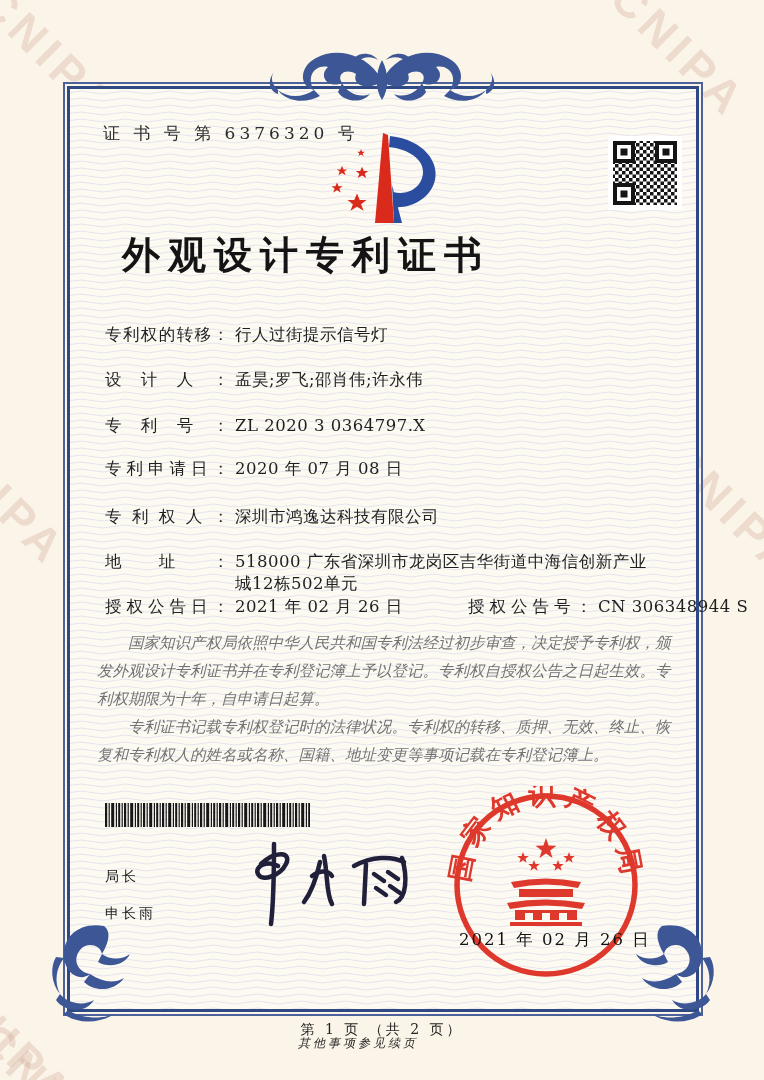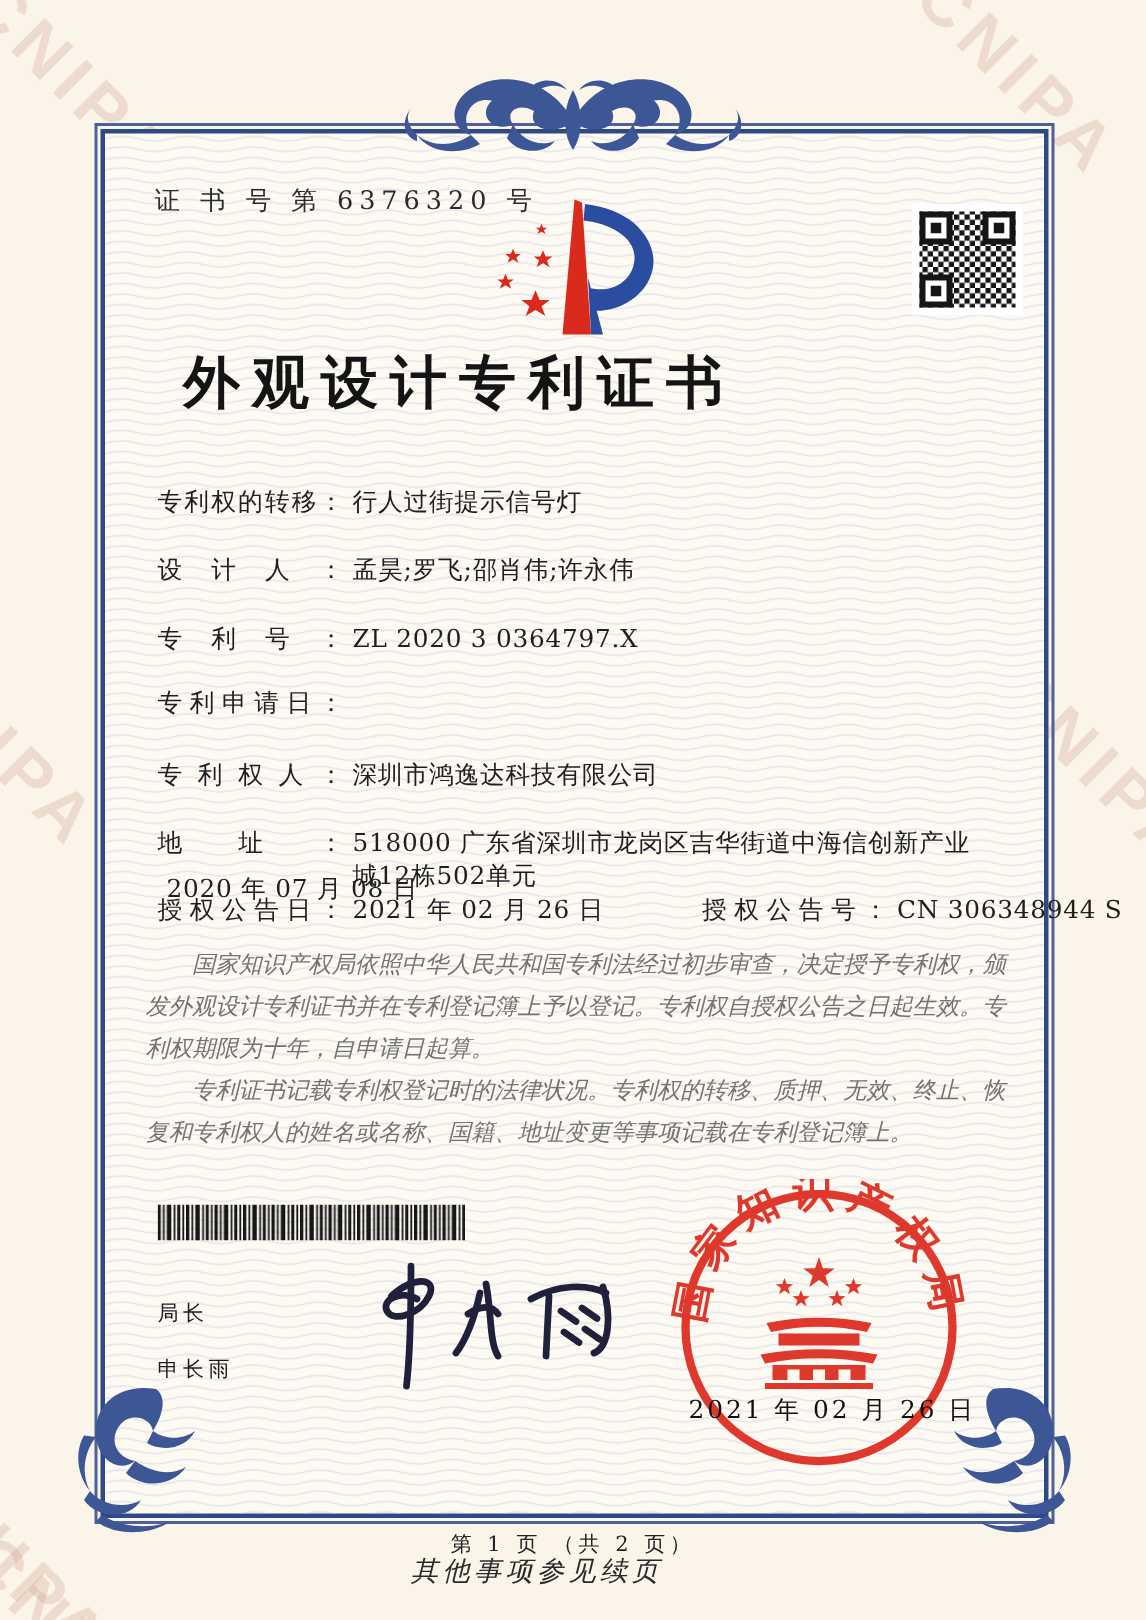--- a/index.html
+++ b/index.html
@@ -174,7 +174,7 @@
       <span class="f-label">专利号：</span>
       <span class="f-value">ZL 2020 3 0364797.X</span>
     </div>
-    <div class="field-row" style="top:458px;flex-direction:column;">
+    <div class="field-row" style="top:458px;">
       <span class="f-label">专利申请日：</span>
       <span class="f-value">2020 年 07 月 08 日</span>
     </div>

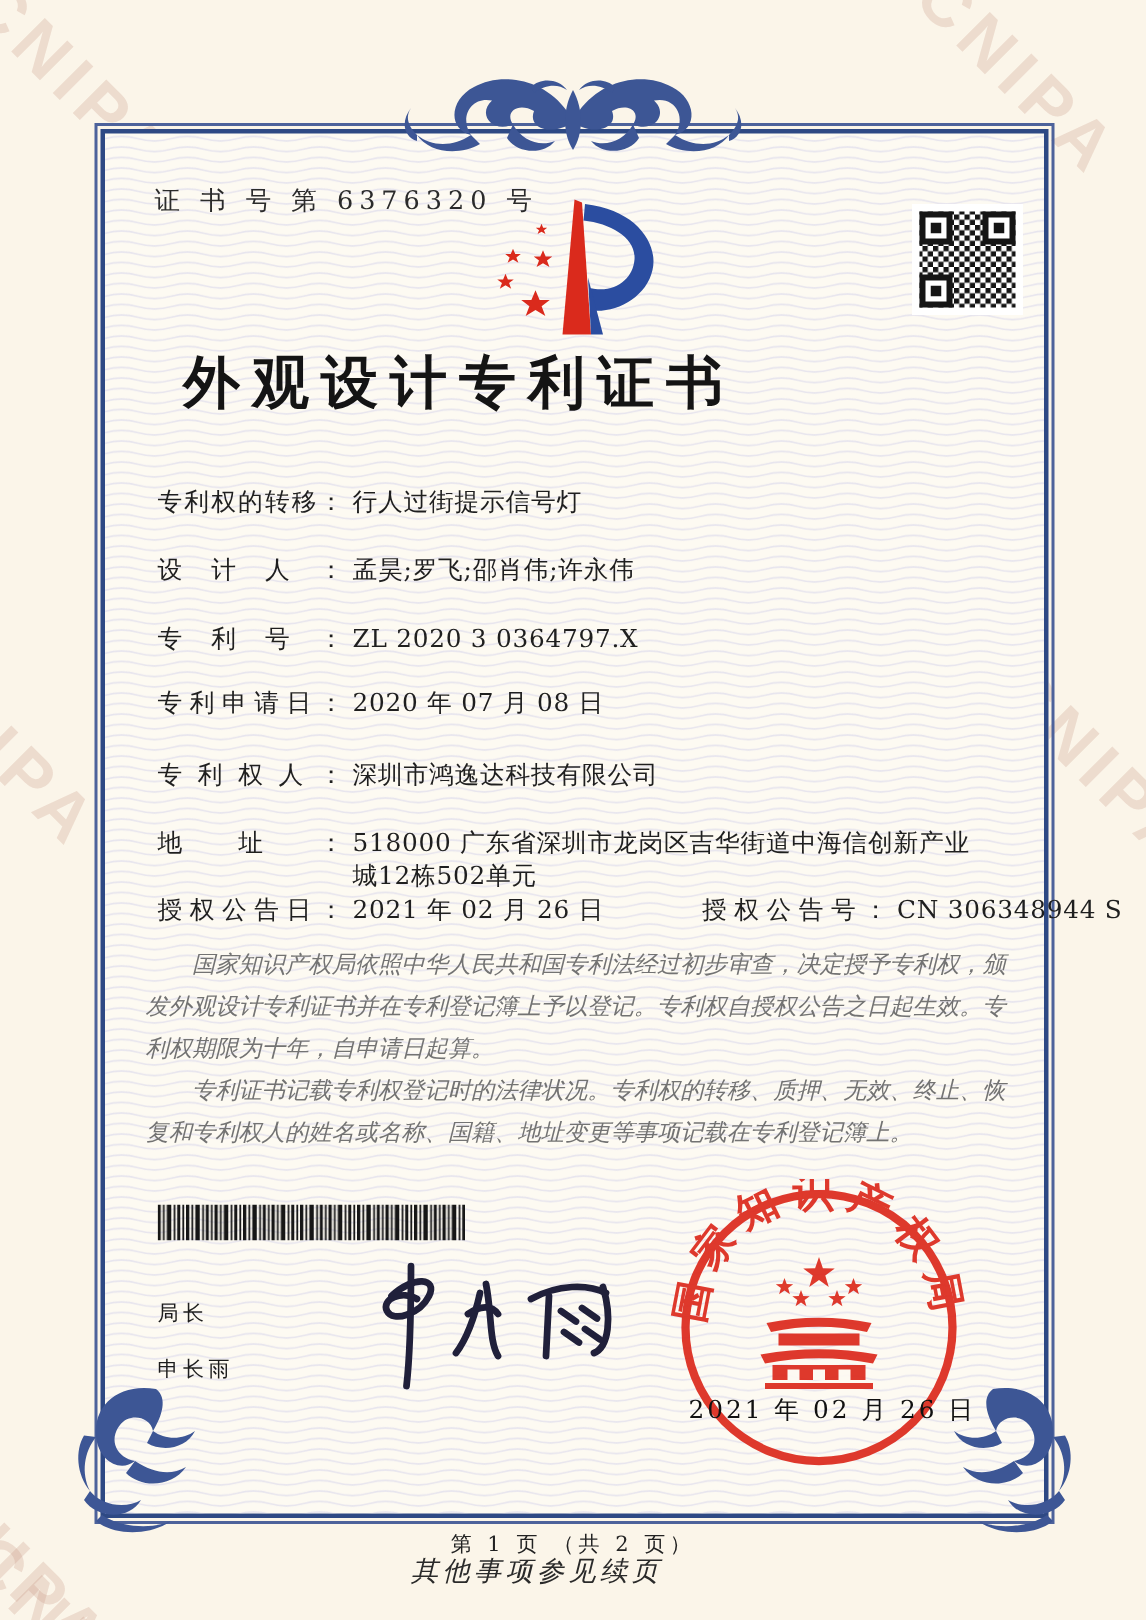--- a/index.html
+++ b/index.html
@@ -51,7 +51,7 @@
   .seal { position:absolute; left:447px; top:786px; z-index:4; }
   .seal-date { position:absolute; left:459px; top:929px; font-size:16.5px; letter-spacing:2px; color:#111; z-index:5; }
   .page-info { position:absolute; left:0; top:981px; width:764px; text-align:center; font-size:14px; letter-spacing:3px; color:#222;margin-top:40px; }
-  .note { position:absolute; left:0; top:1035px; width:716px; text-align:center; font-size:18px; font-style:italic; letter-spacing:3px; color:#2a2a2a; }
+  .note { position:absolute; left:0; top:1035px; width:716px; text-align:center; font-size:12px; font-style:italic; letter-spacing:3px; color:#2a2a2a; }
 </style>
 </head>
 <body>

